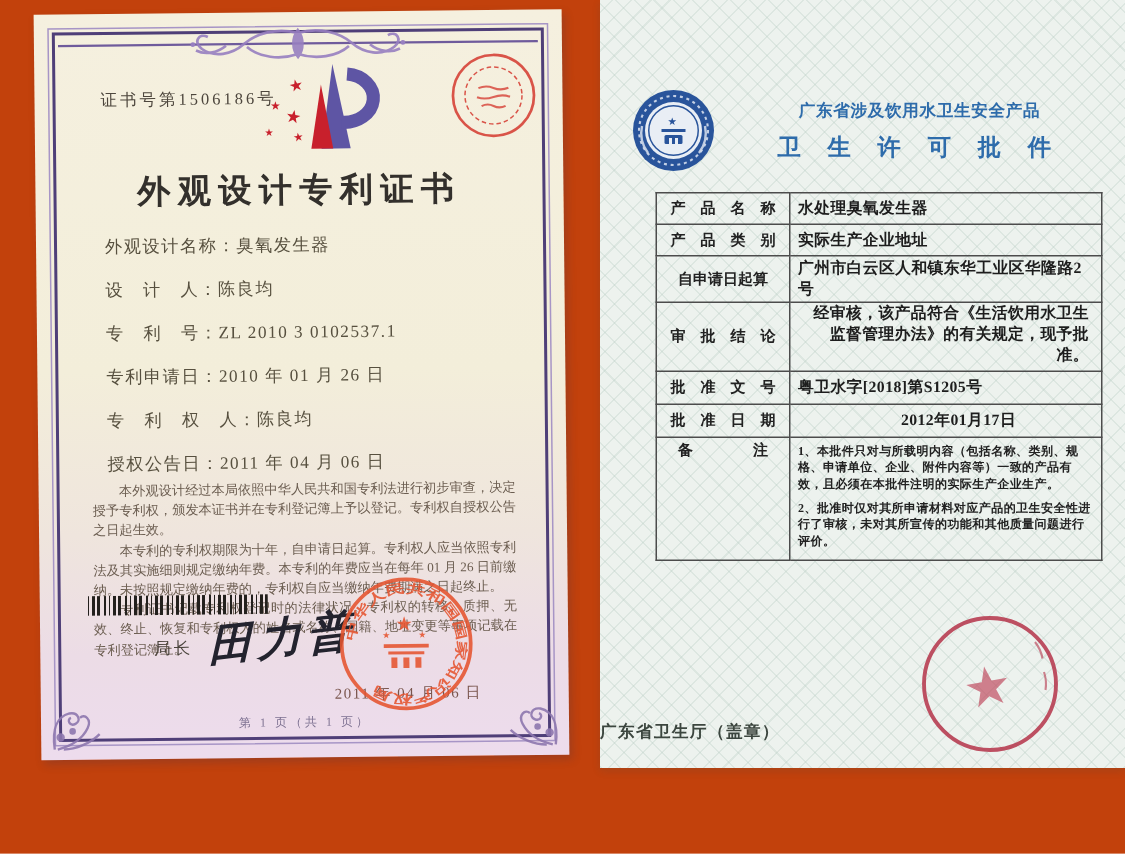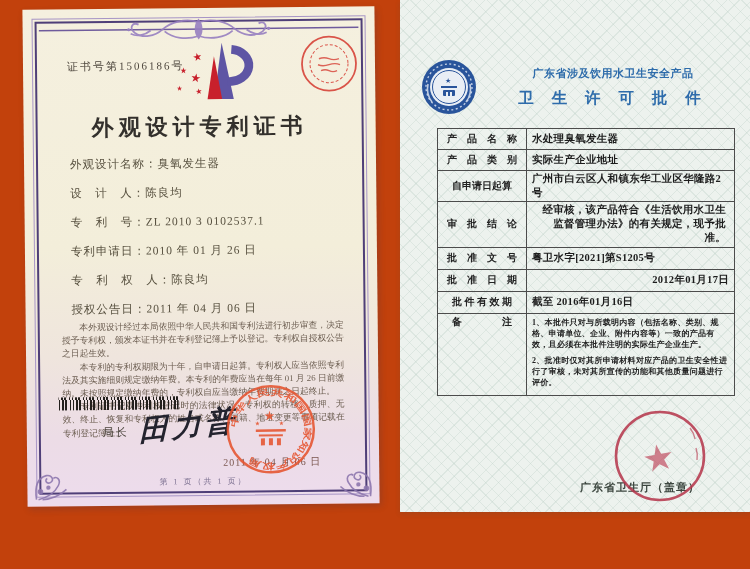--- a/index.html
+++ b/index.html
@@ -217,7 +217,7 @@
         </tr>
         <tr class="h22">
           <td class="lab">批　准　文　号</td>
-          <td class="val">粤卫水字[2021]第S1205号</td>
+          <td class="val">粤卫水字[2018]第S1205号</td>
         </tr>
         <tr class="h22">
           <td class="lab">批　准　日　期</td>

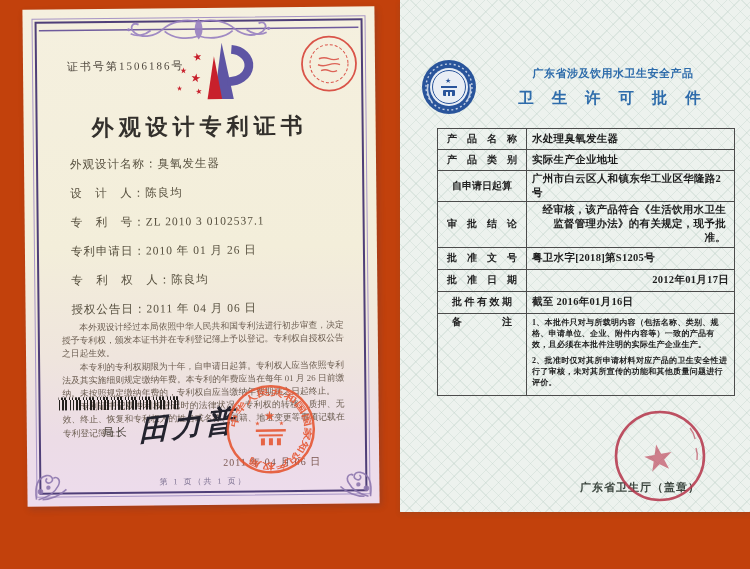--- a/index.html
+++ b/index.html
@@ -51,7 +51,7 @@
   .l-table td.val{font-weight:bold;font-size:10.5px;color:#1d1d1d;letter-spacing:.3px;}
   tr.h21{height:21px;} tr.h44{height:44px;} tr.h32{height:32px;} tr.h22{height:22px;} tr.h56{height:56px;}
   td.topal{vertical-align:top;padding-top:4px;}
-  td.center-val{text-align:right;padding-left:22px;}
+  td.center-val{text-align:center;padding-left:22px;}
   td.concl{font-size:10px;text-align:right;line-height:1.35;padding:1px 8px;}
   td.remark{vertical-align:top;}
   td.remark p{margin:2px 0 5px 0;font-size:8px;font-weight:bold;line-height:1.4;color:#222;}

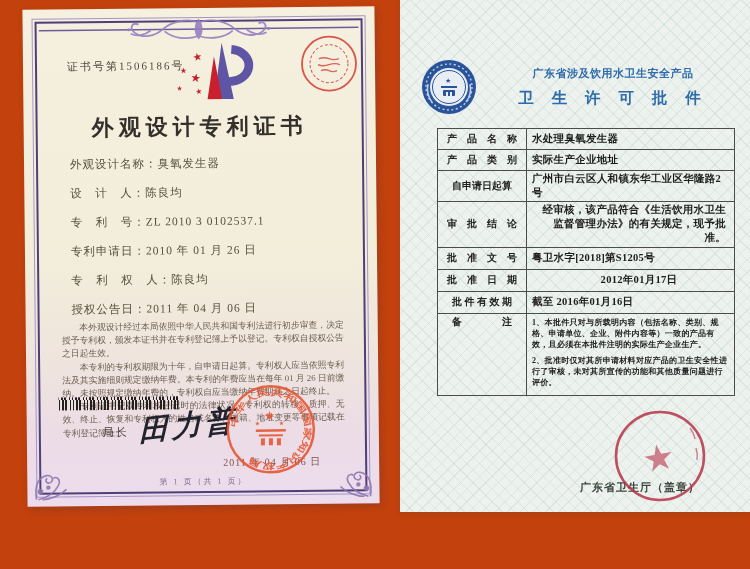--- a/index.html
+++ b/index.html
@@ -223,10 +223,6 @@
           <td class="lab">批　准　日　期</td>
           <td class="val center-val">2012年01月17日</td>
         </tr>
-        <tr class="h22">
-          <td class="lab">批 件 有 效 期</td>
-          <td class="val">截至 2016年01月16日</td>
-        </tr>
         <tr class="h56">
           <td class="lab topal">备　　　　注</td>
           <td class="val remark">

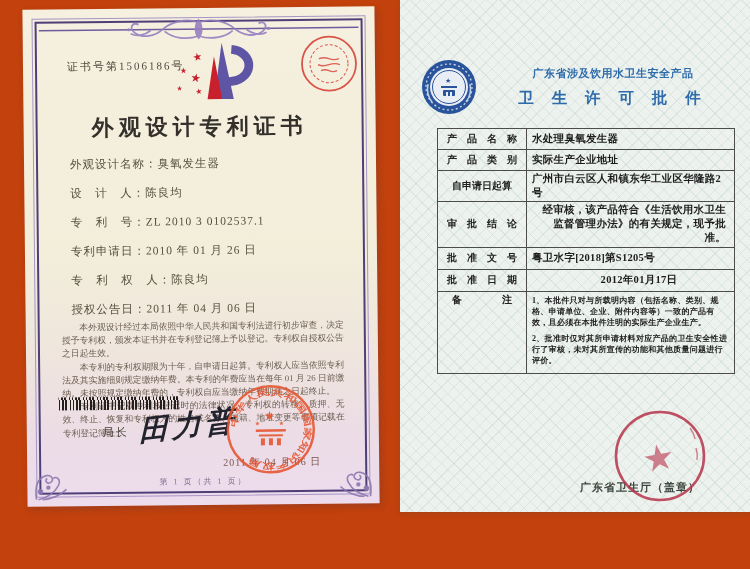--- a/index.html
+++ b/index.html
@@ -56,7 +56,7 @@
   td.remark{vertical-align:top;}
   td.remark p{margin:2px 0 5px 0;font-size:8px;font-weight:bold;line-height:1.4;color:#222;}
   .l-footnote{position:absolute;left:52px;top:456px;font-size:11px;font-weight:bold;color:#3c463f;letter-spacing:.5px;}
-  .l-issuer{position:absolute;left:0;top:480px;width:300px;text-align:right;font-size:11px;font-weight:bold;color:#3c463f;letter-spacing:1px;}
+  .l-issuer{position:absolute;left:0;top:480px;width:300px;font-size:11px;font-weight:bold;color:#3c463f;letter-spacing:1px;}
   .l-seal{position:absolute;left:212px;top:408px;width:96px;height:96px;opacity:.85;}
 </style>
 </head>

